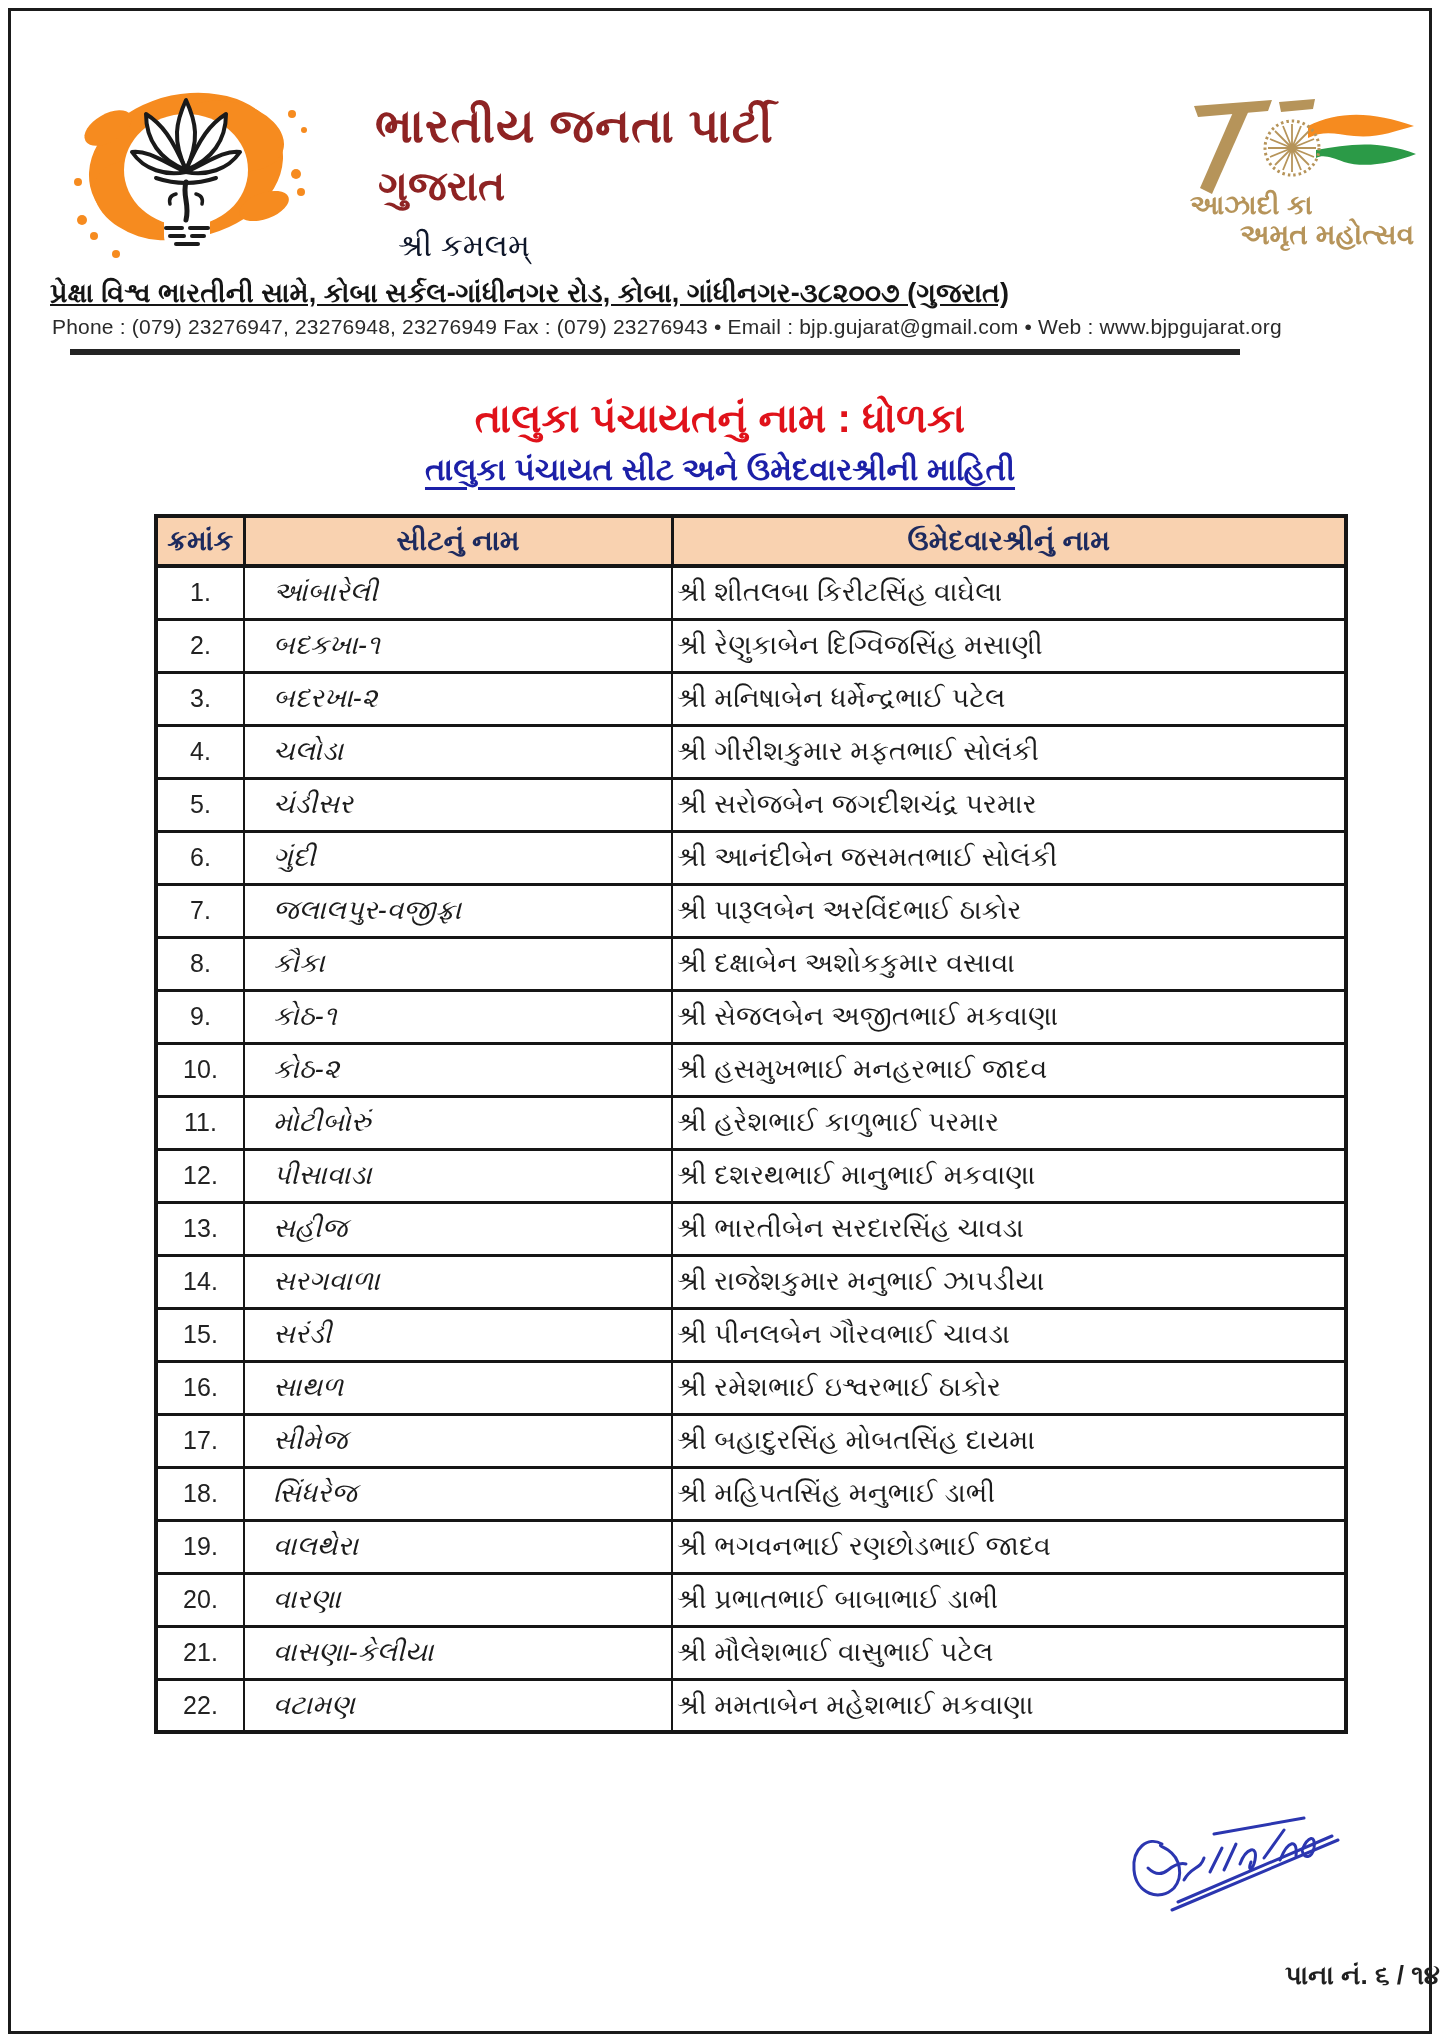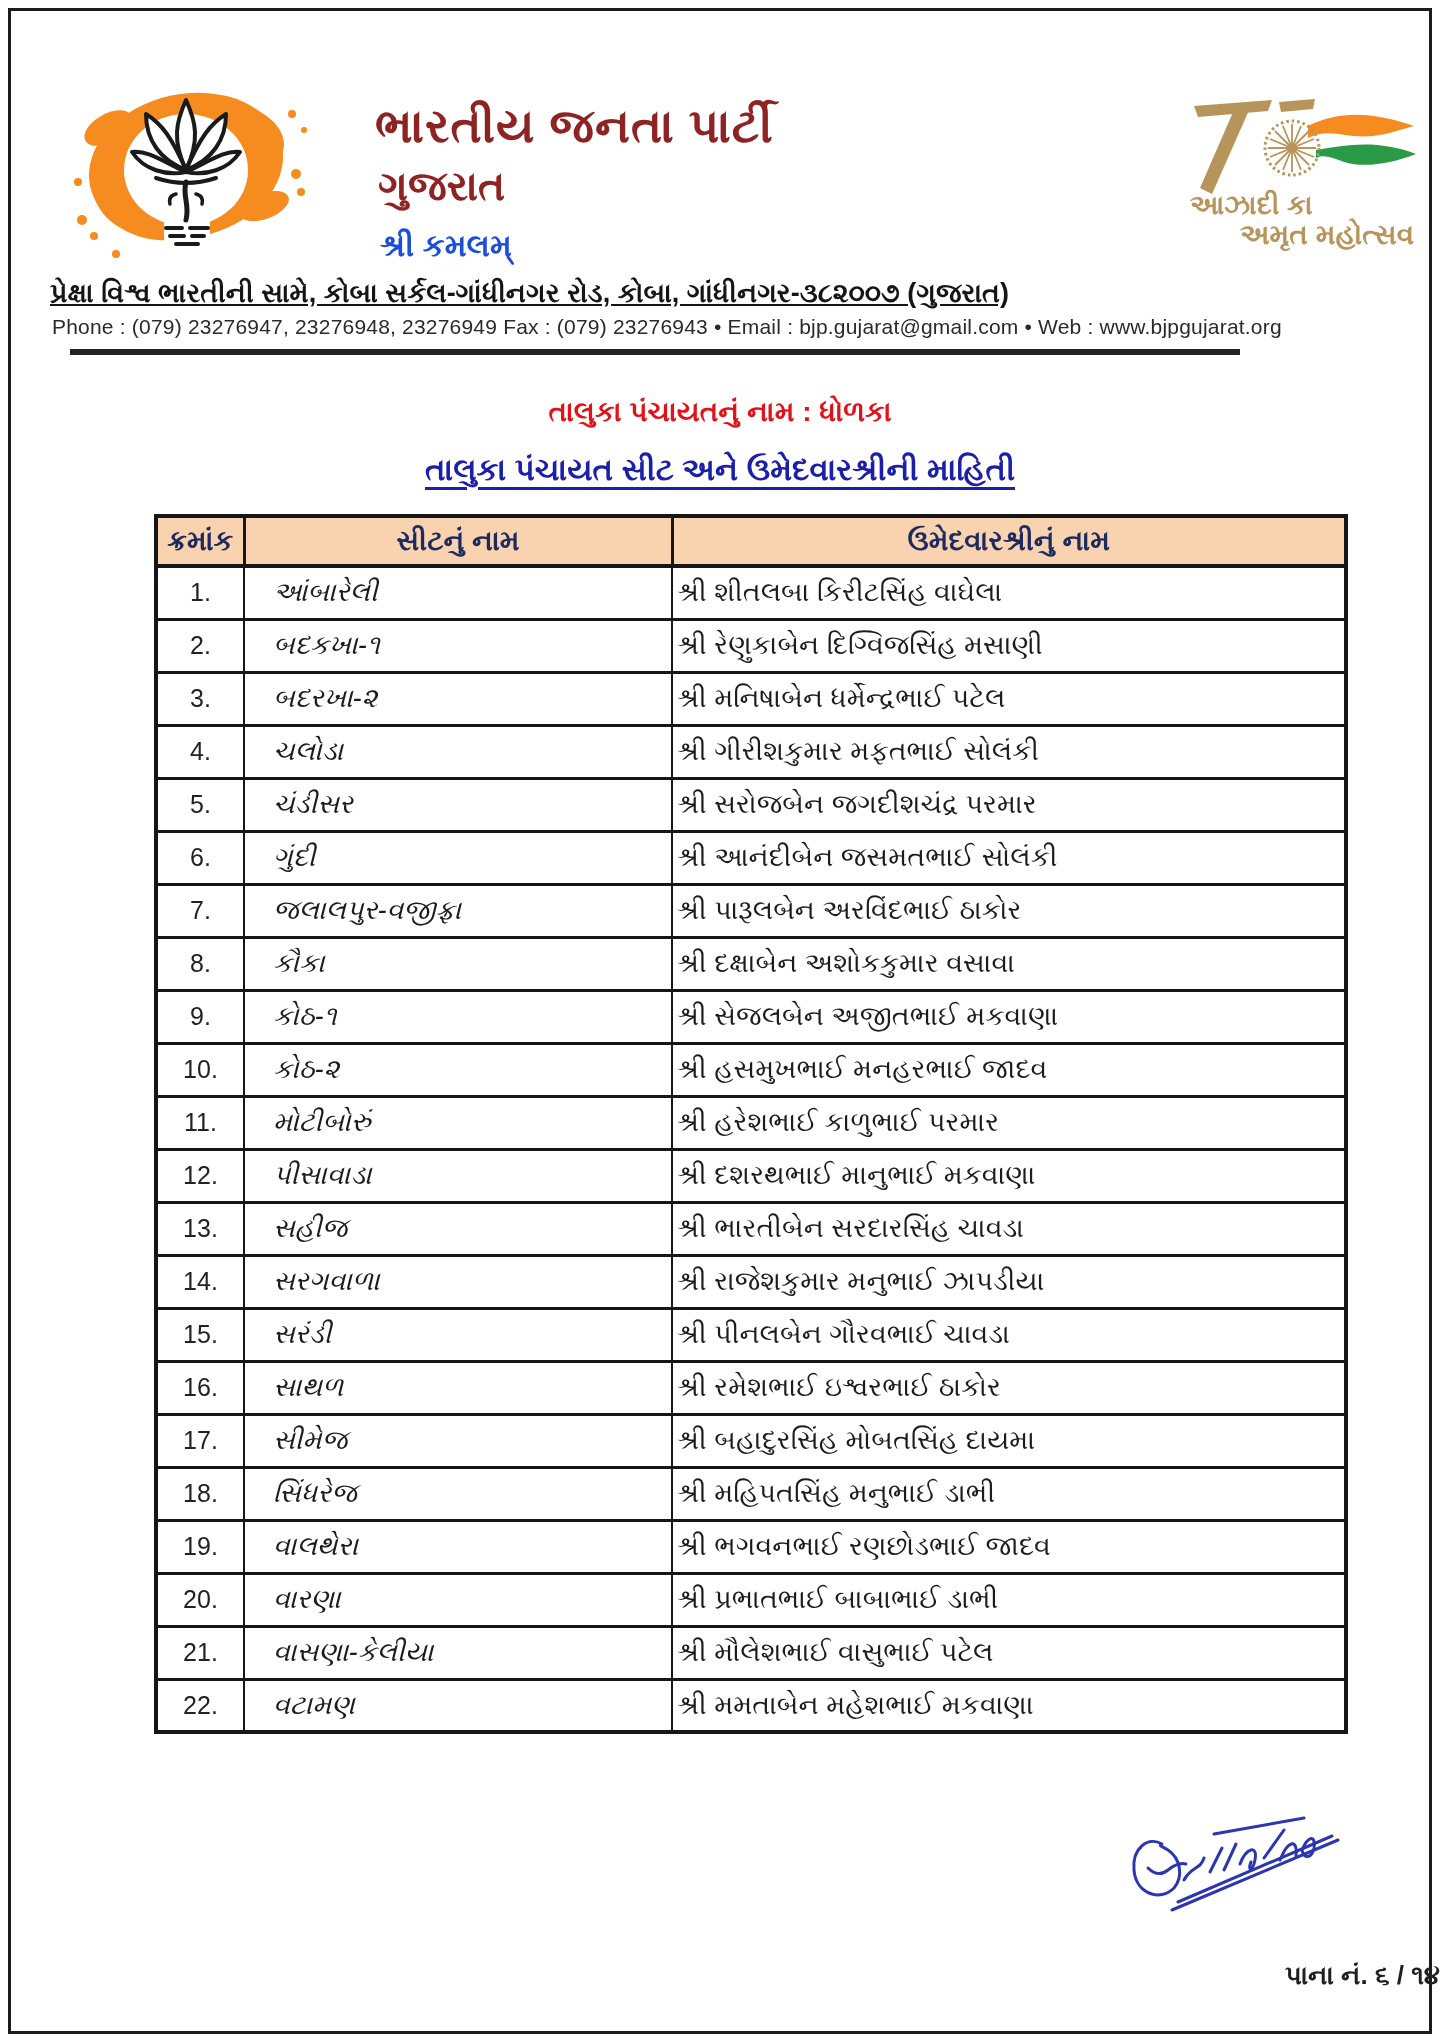--- a/index.html
+++ b/index.html
@@ -23,8 +23,8 @@
     font-family:Liberation Serif, serif;
   }
   .org-office {
-    position:absolute; left:380px; top:228px; font-size:31px; font-weight:700;
-    color:#1d4ed8;
+    position:absolute; left:398px; top:228px; font-size:31px; font-weight:400;
+    color:#0f172a;
   }
   .amrit-logo { position:absolute; left:1182px; top:96px; width:240px; height:155px; }
   .address {

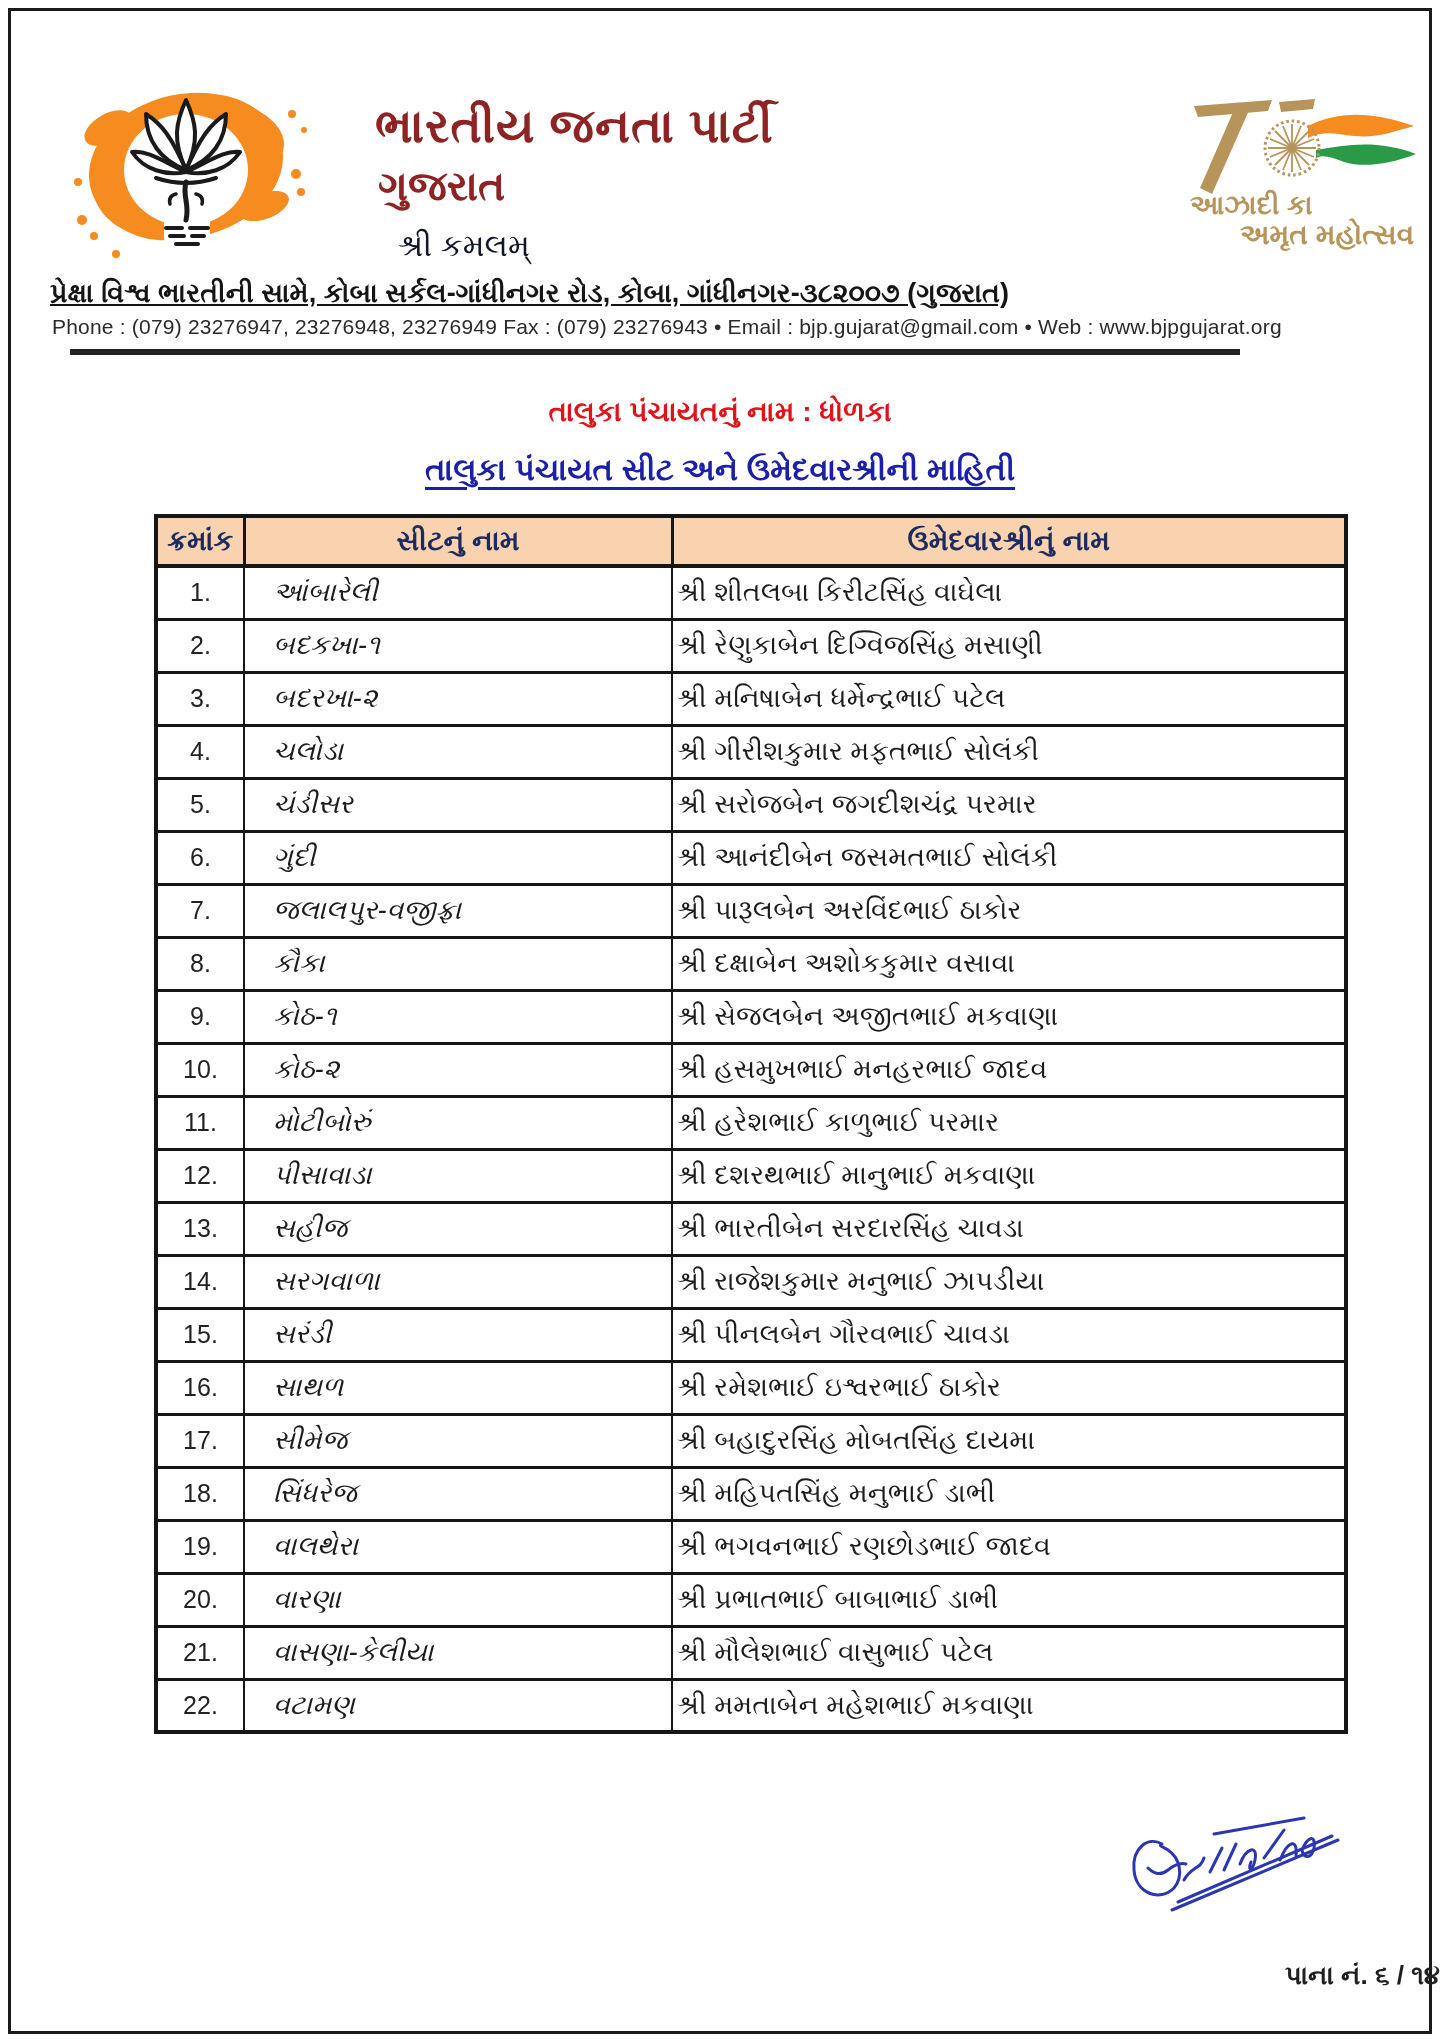--- a/index.html
+++ b/index.html
@@ -42,7 +42,7 @@
   
   .doc-title {
     position:absolute; left:0; top:396px; width:100%; text-align:center;
-    font-size:28px; font-weight:700; color:#e0121a;
+    font-size:40px; font-weight:700; color:#e0121a;
   }
   .doc-subtitle {
     position:absolute; left:0; top:452px; width:100%; text-align:center;

